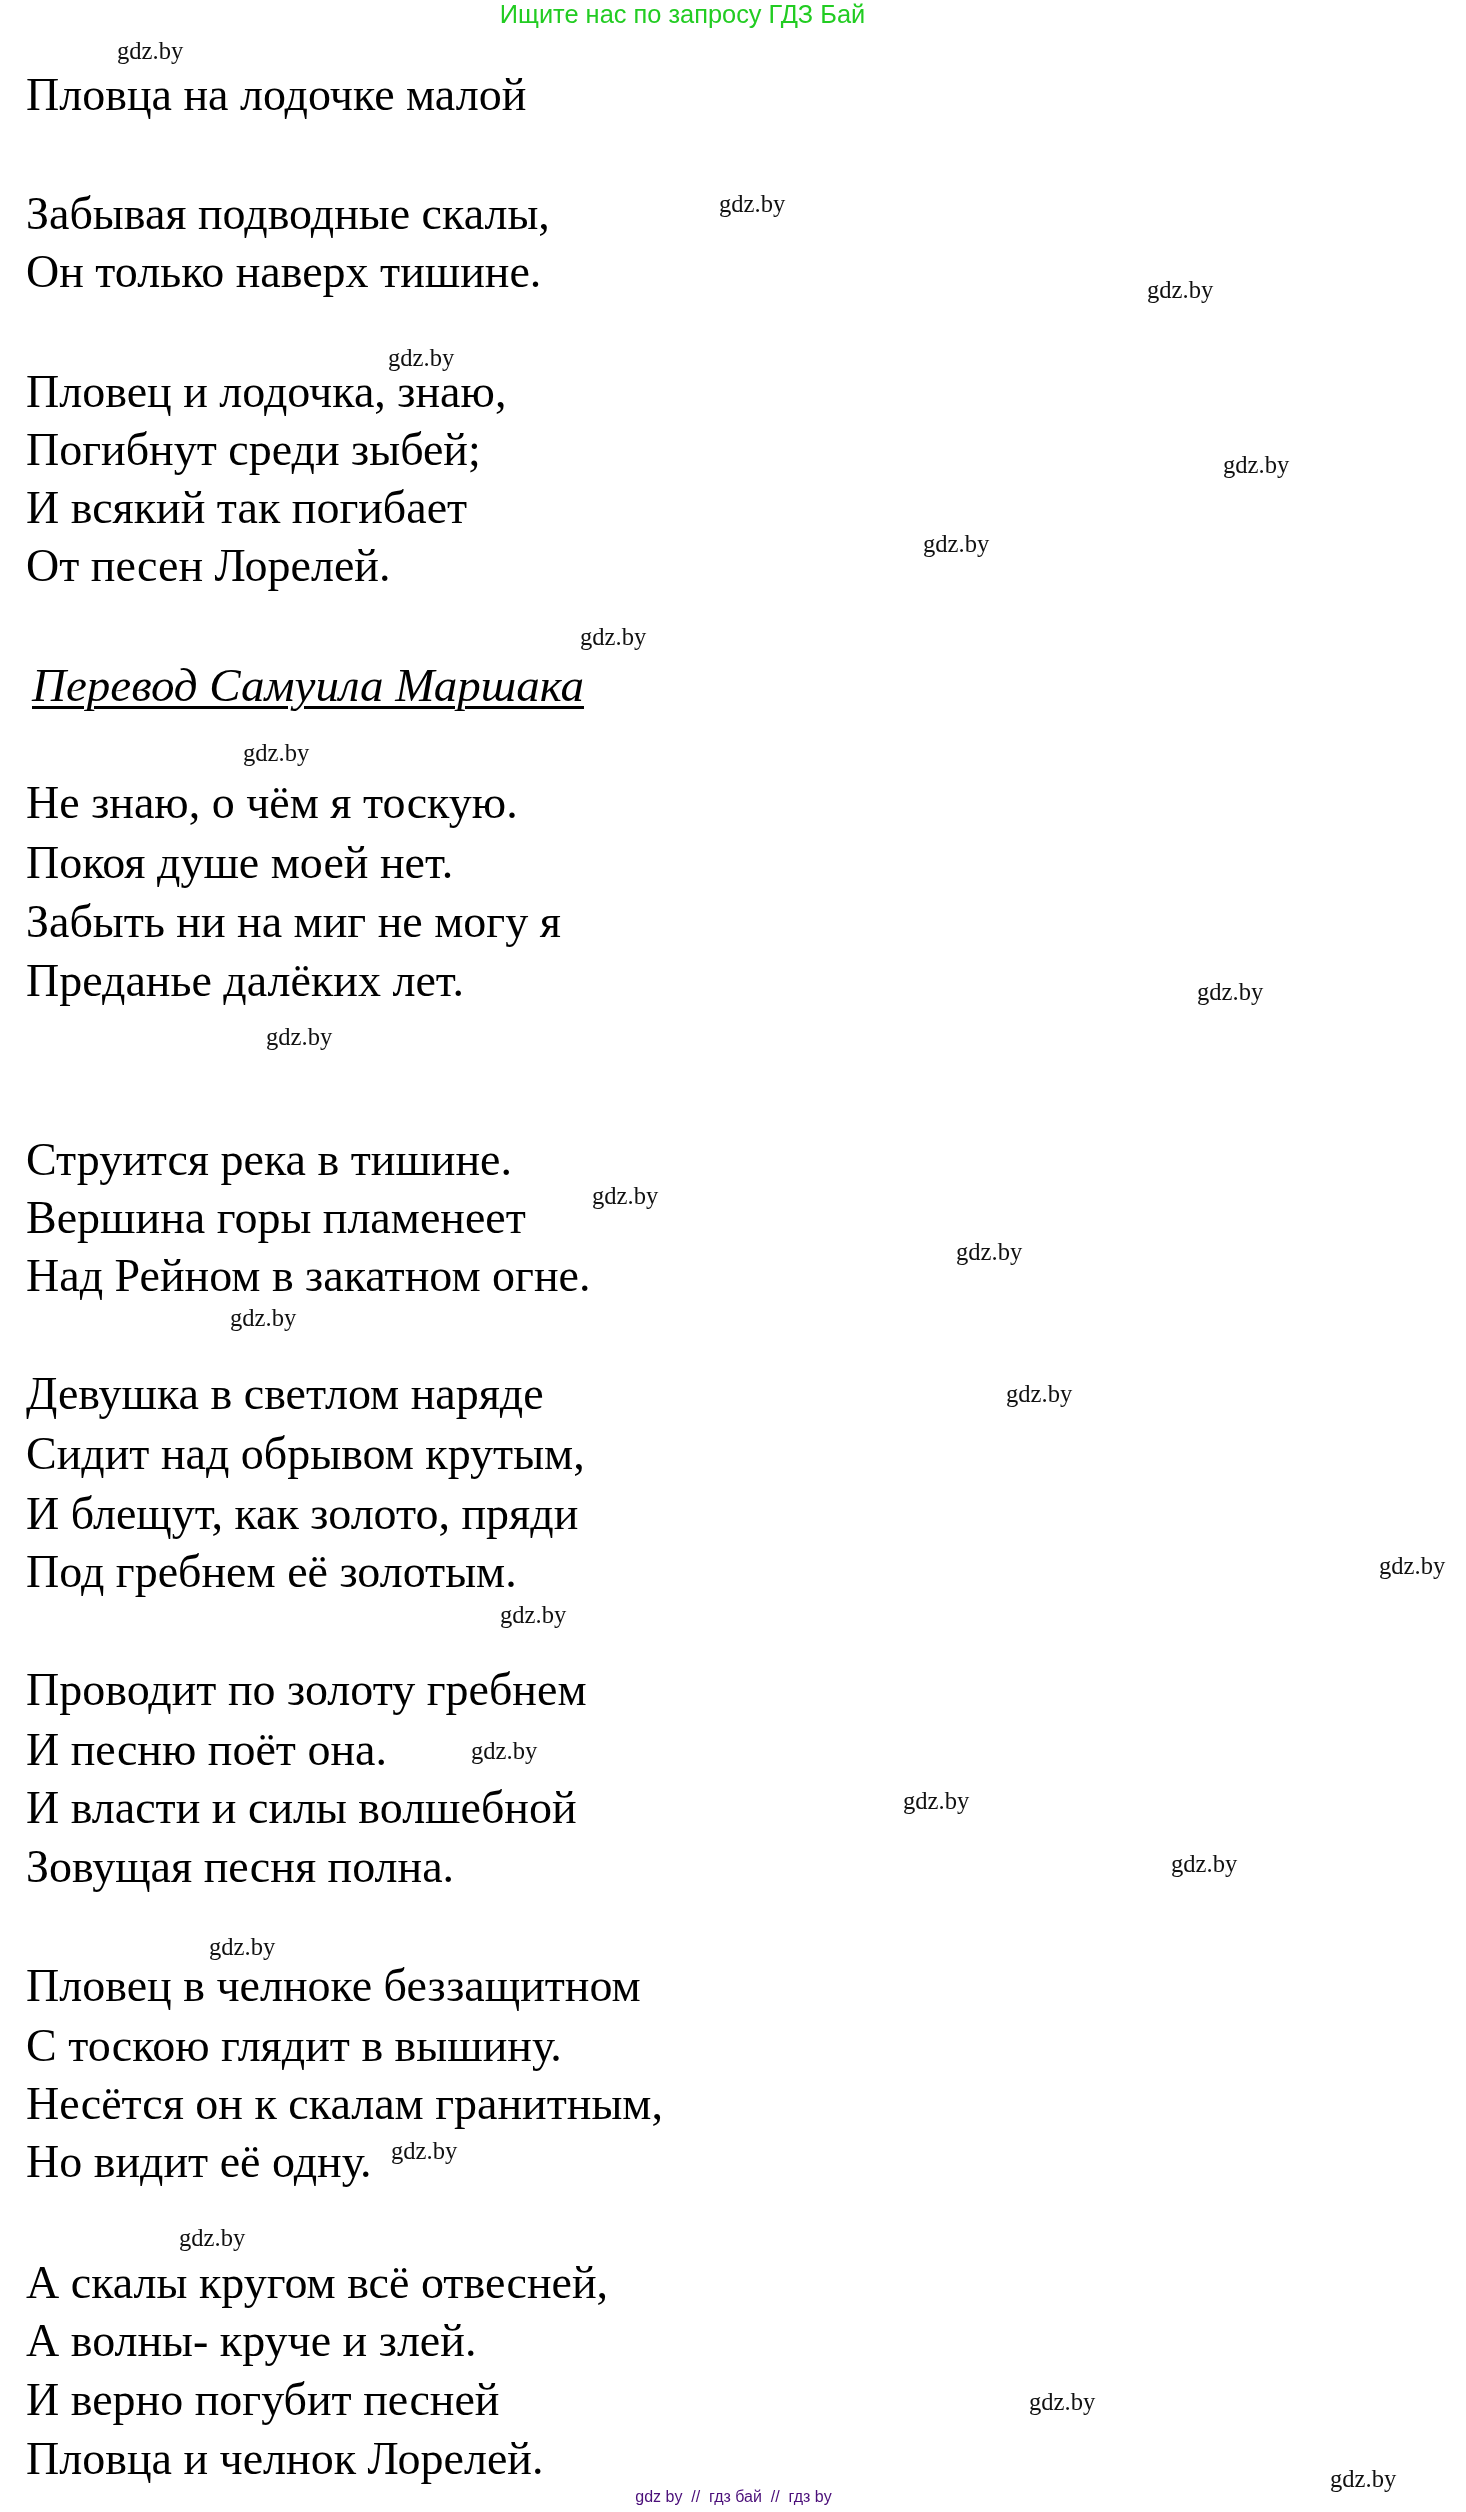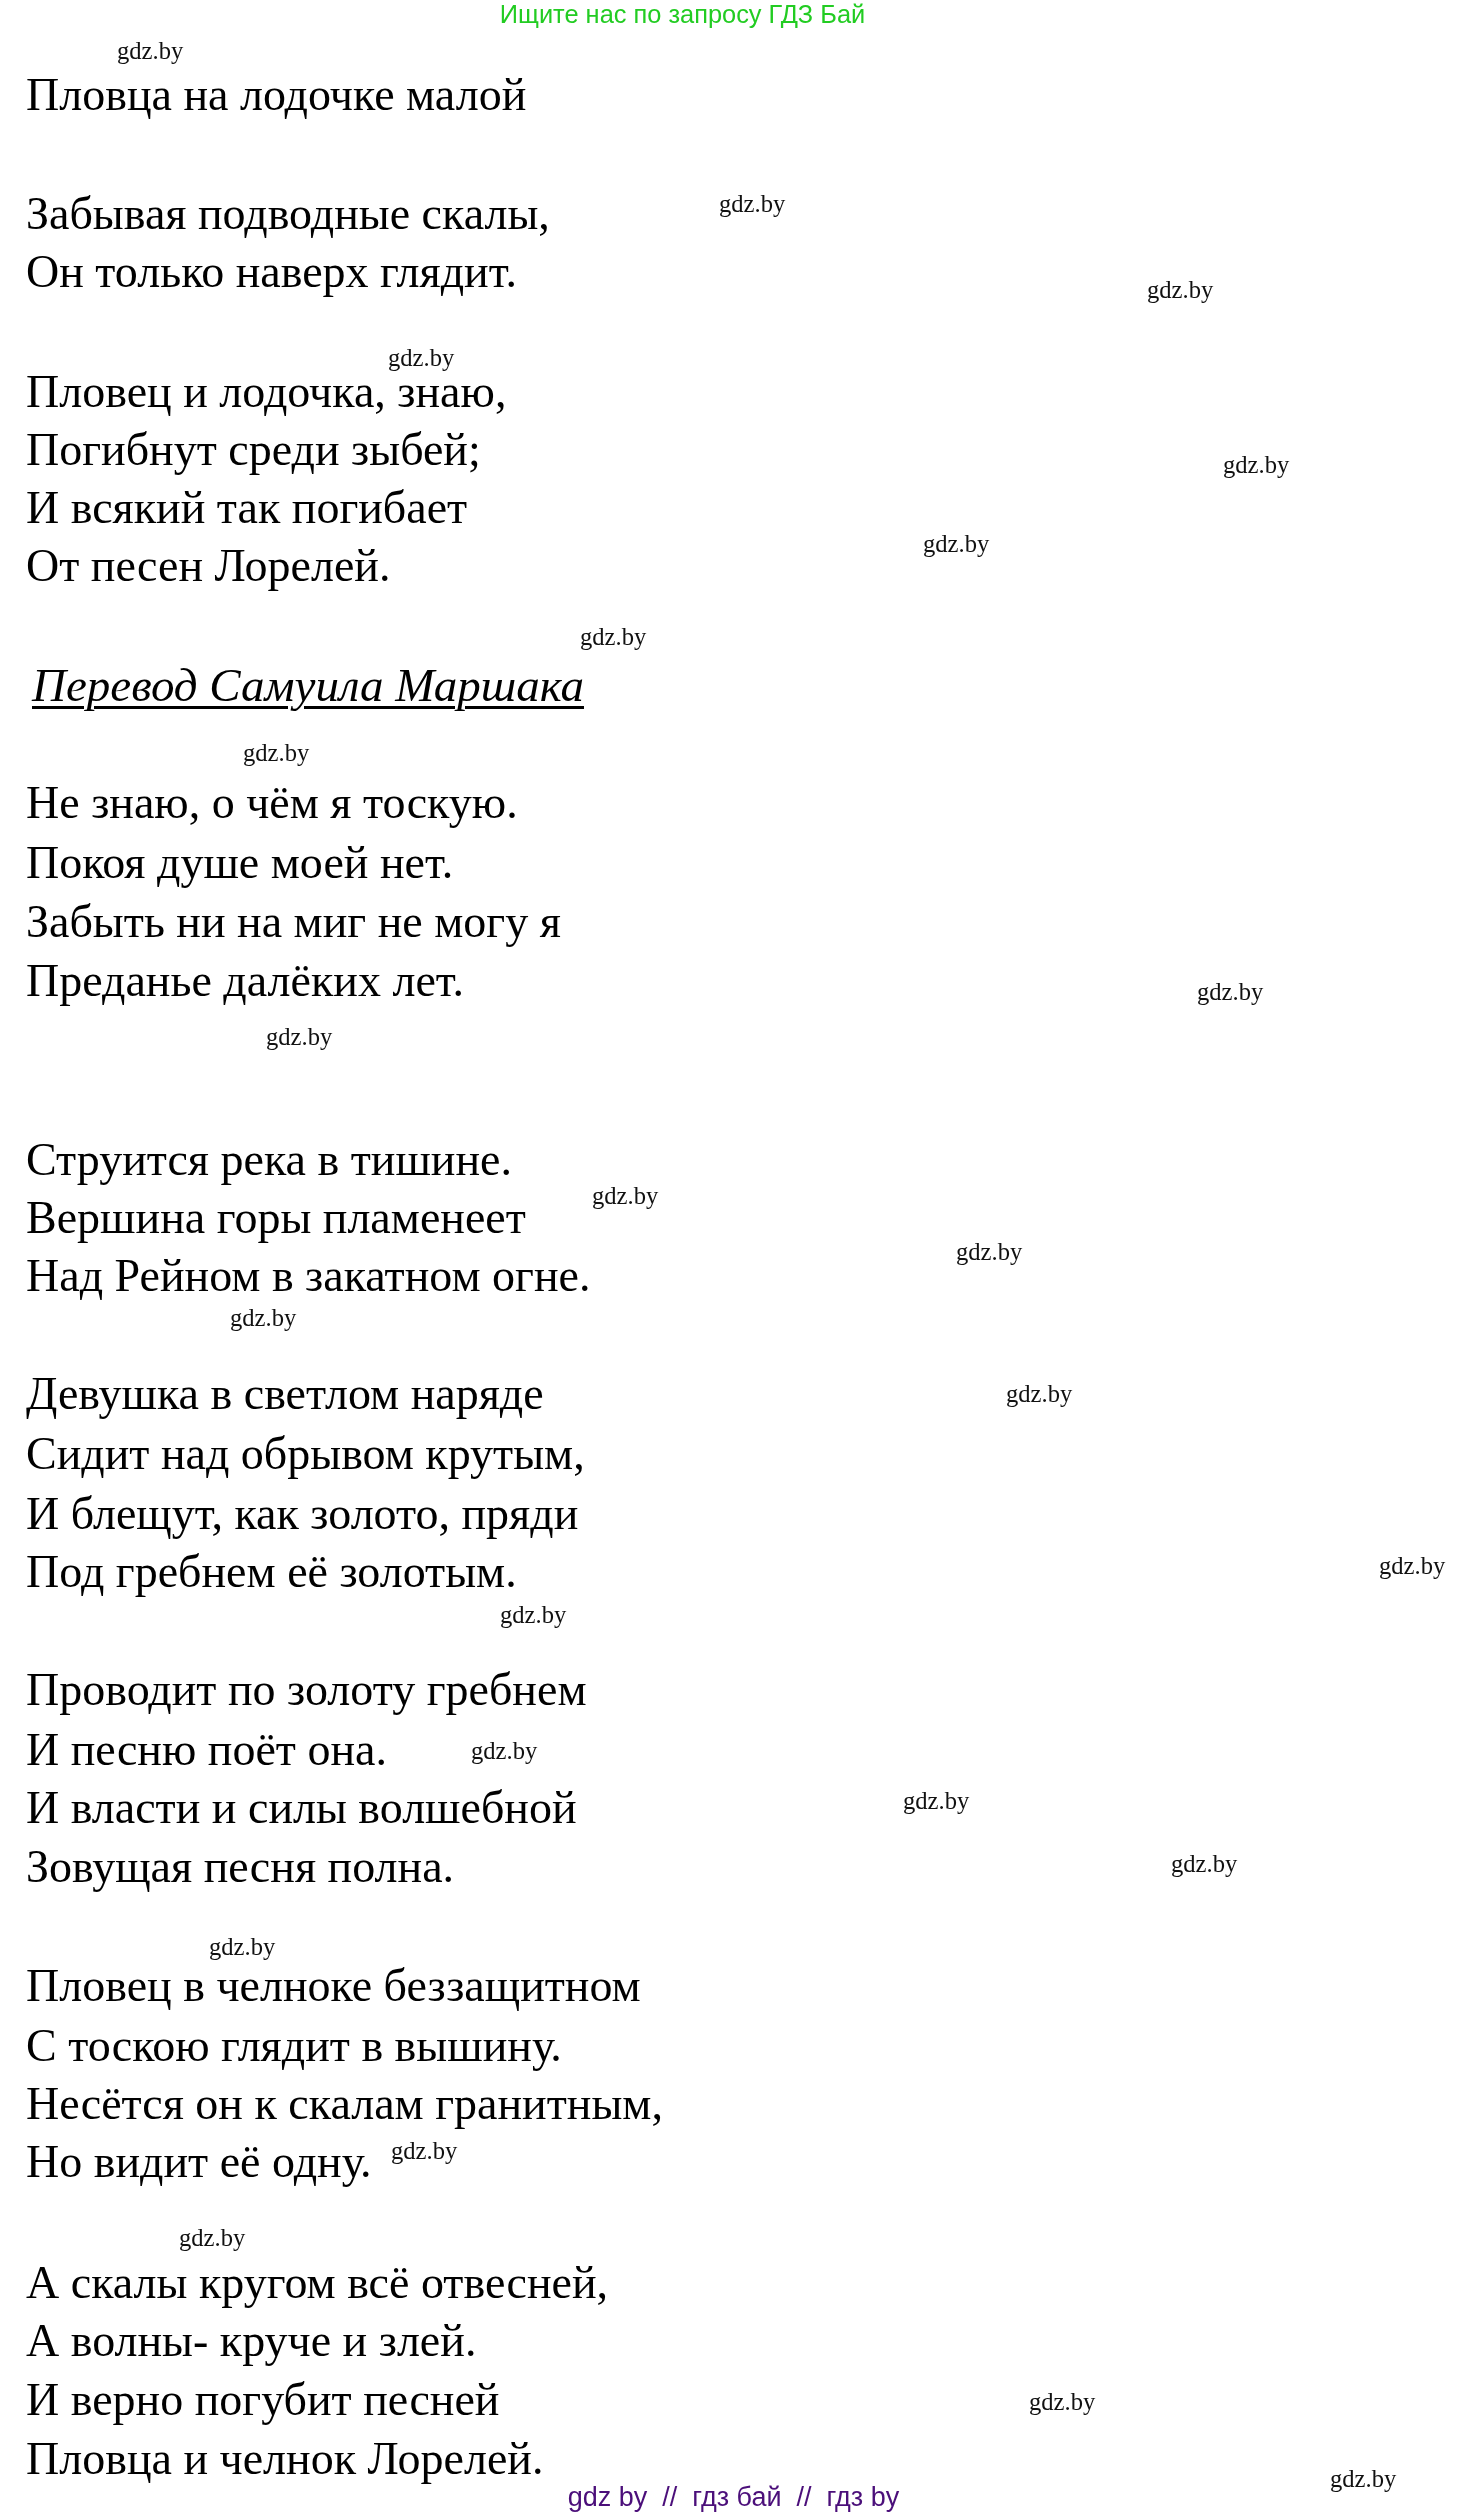--- a/index.html
+++ b/index.html
@@ -42,7 +42,7 @@
 
   <div class="line" style="top:70px">Пловца на лодочке малой</div>
   <div class="line" style="top:189px">Забывая подводные скалы,</div>
-  <div class="line" style="top:247px">Он только наверх глядит.</div>
+  <div class="line" style="top:247px">Он только наверх тишине.</div>
 
   <div class="line" style="top:367px">Пловец и лодочка, знаю,</div>
   <div class="line" style="top:425px">Погибнут среди зыбей;</div>

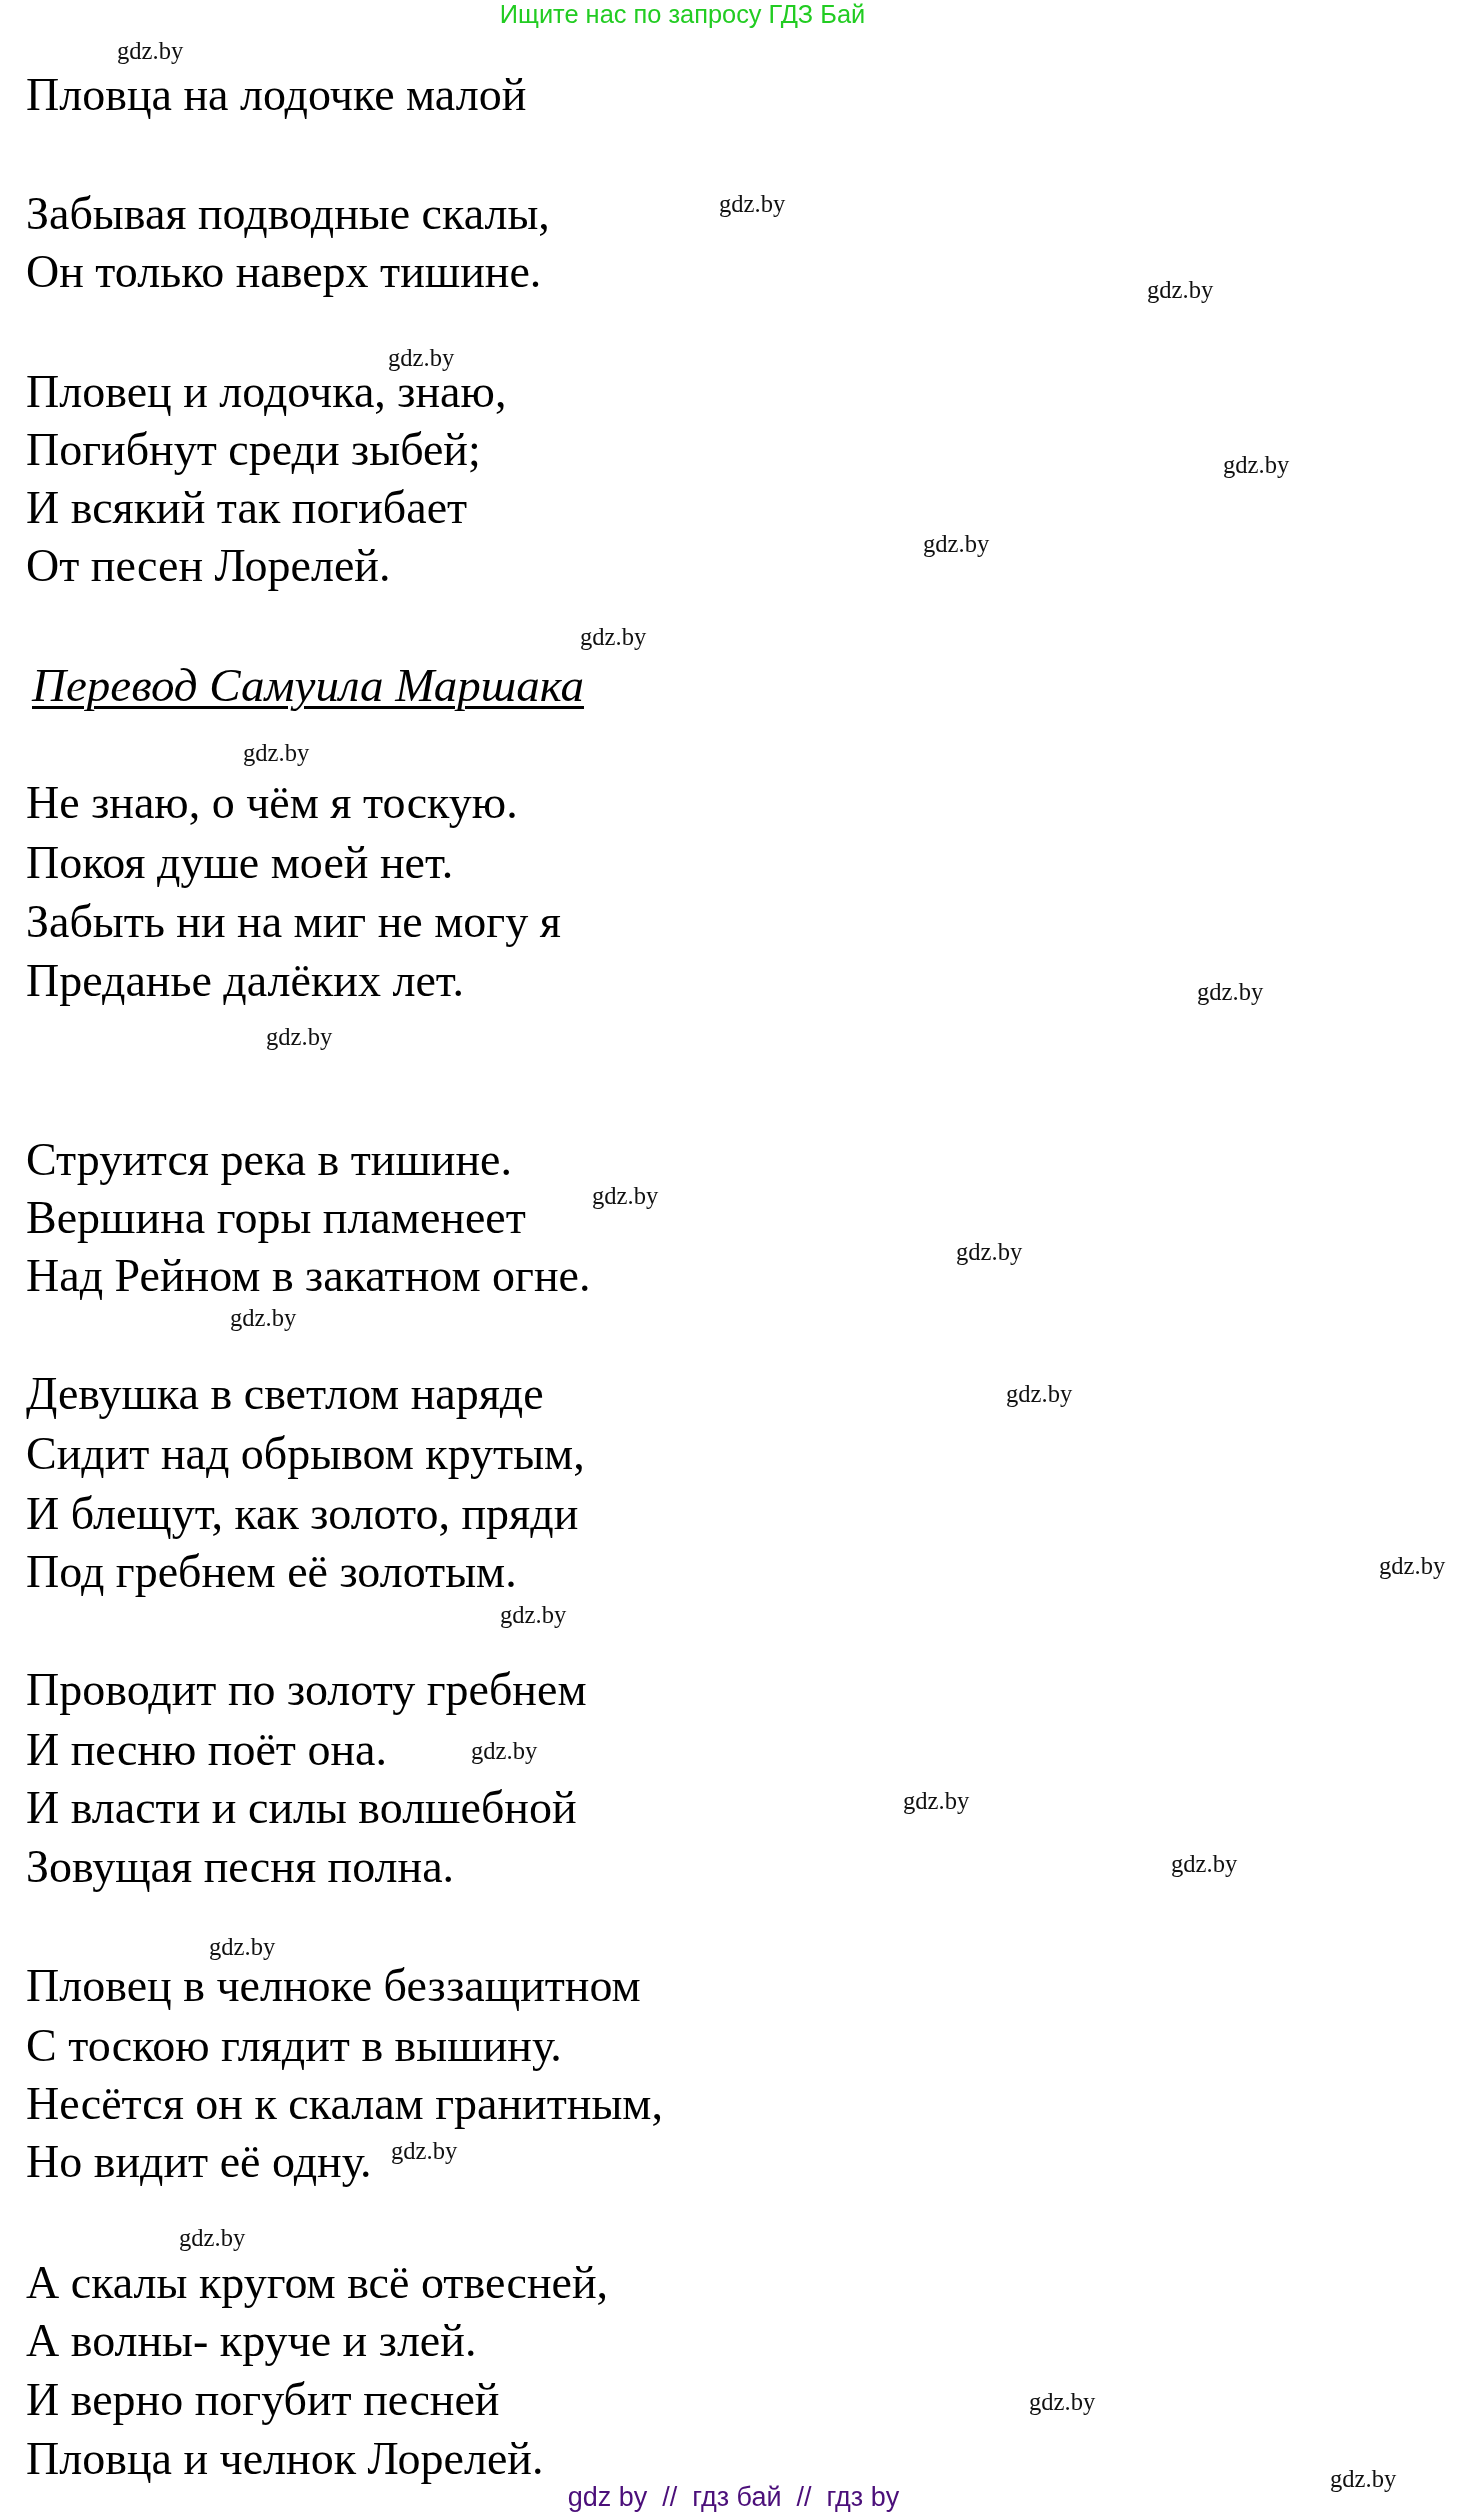--- a/index.html
+++ b/index.html
@@ -13,7 +13,7 @@
   .footer {
     position: absolute; left: 0; width: 1467px; top: 2483px; height: 29.5px;
     text-align: center; color: #4b0f7a;
-    font-family: "Liberation Sans", sans-serif; font-size: 27px; line-height: 28px;
+    font-family: "Liberation Sans", sans-serif; font-size: 16px; line-height: 28px;
     white-space: pre;
   }
   .line {

